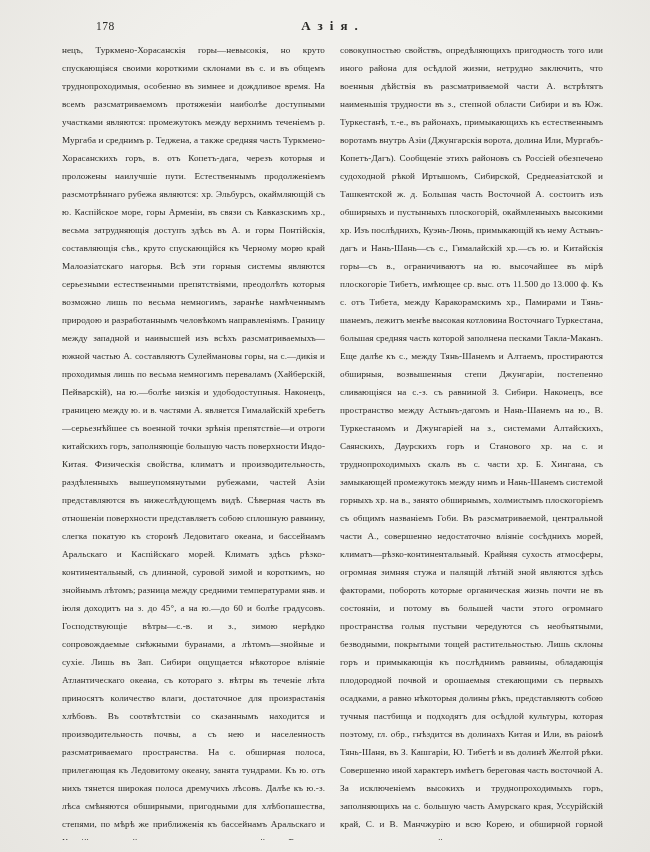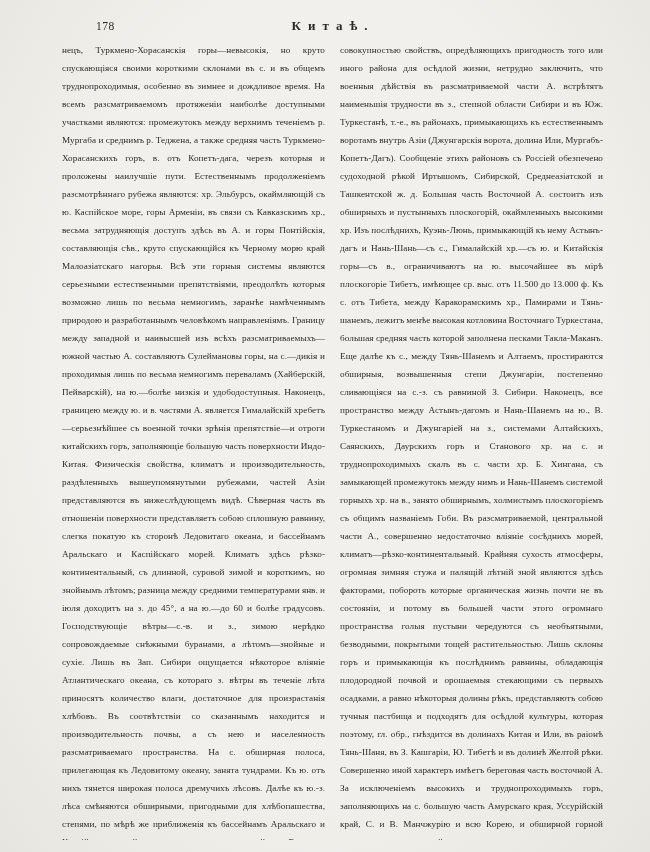--- a/index.html
+++ b/index.html
@@ -76,7 +76,7 @@
 
   <div class="header-row">
     <span class="page-number">178</span>
-    <span class="page-title">Китаѣ.</span>
+    <span class="page-title">Азія.</span>
   </div>
 
   <div class="columns">

